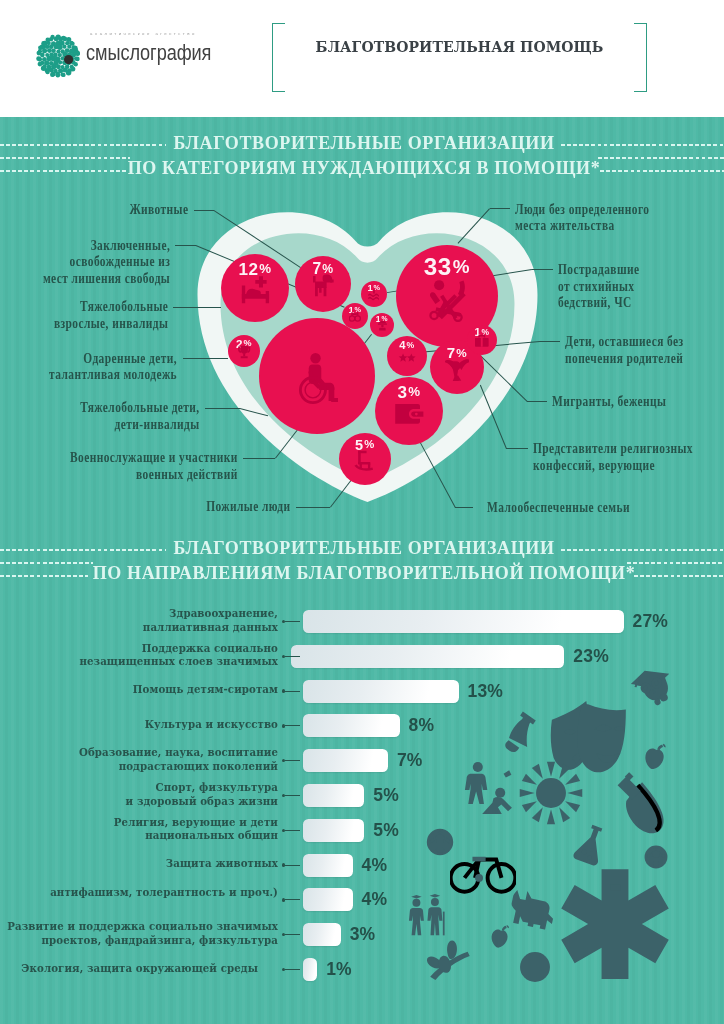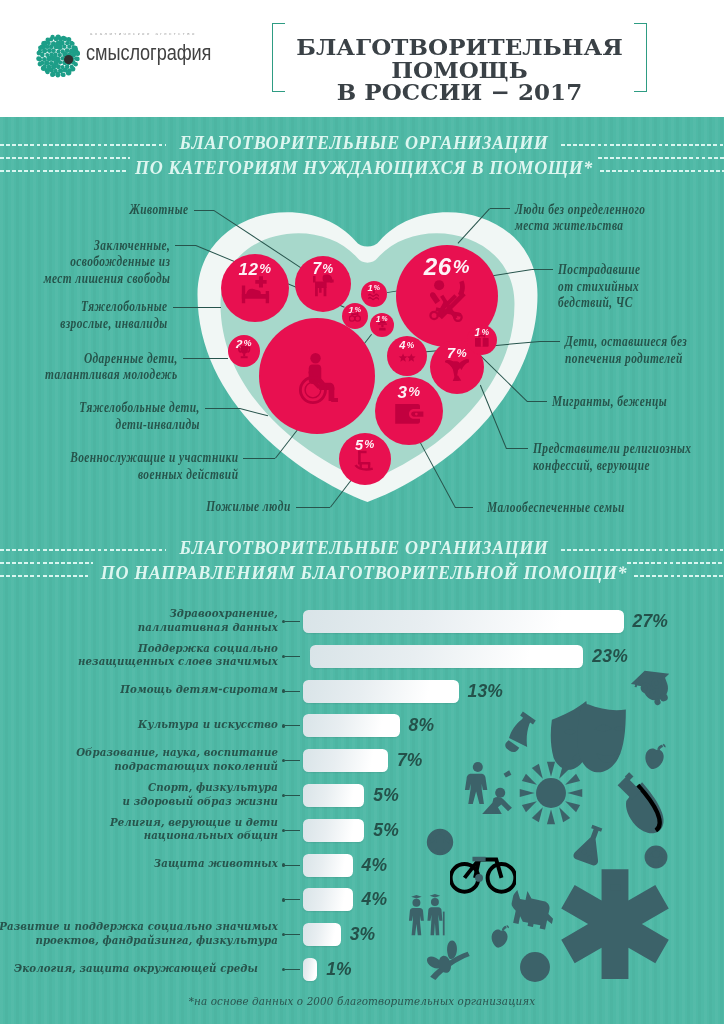--- a/index.html
+++ b/index.html
@@ -24,7 +24,7 @@
   .bracket.r { right:0; border-right:1.6px solid #2e9c83; border-top:1.6px solid #2e9c83; border-bottom:1.6px solid #2e9c83; }
   #title { position:absolute; left:13px; right:13px; top:13px; text-align:center;
            font-family:"DejaVu Serif", serif; font-weight:bold; color:#3a4146;
-           font-size:23px; line-height:22.5px; letter-spacing:0.1px; }
+           font-size:14px; line-height:22.5px; letter-spacing:0.1px; }
 
   
   #body { position:absolute; left:0; top:117px; width:724px; height:907px;

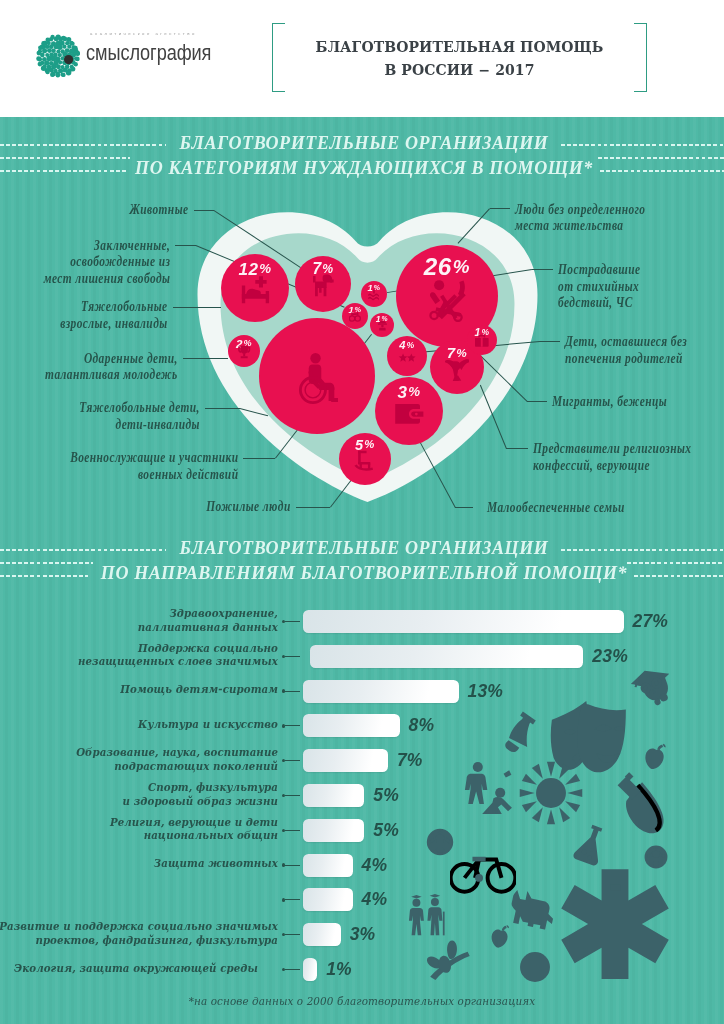--- a/index.html
+++ b/index.html
@@ -193,7 +193,6 @@
     <div class="bracket r"></div>
     <div id="title">
       <div>БЛАГОТВОРИТЕЛЬНАЯ ПОМОЩЬ</div>
-      <div>В РОССИИ − 2017</div>
     </div>
   </div>
 </div>

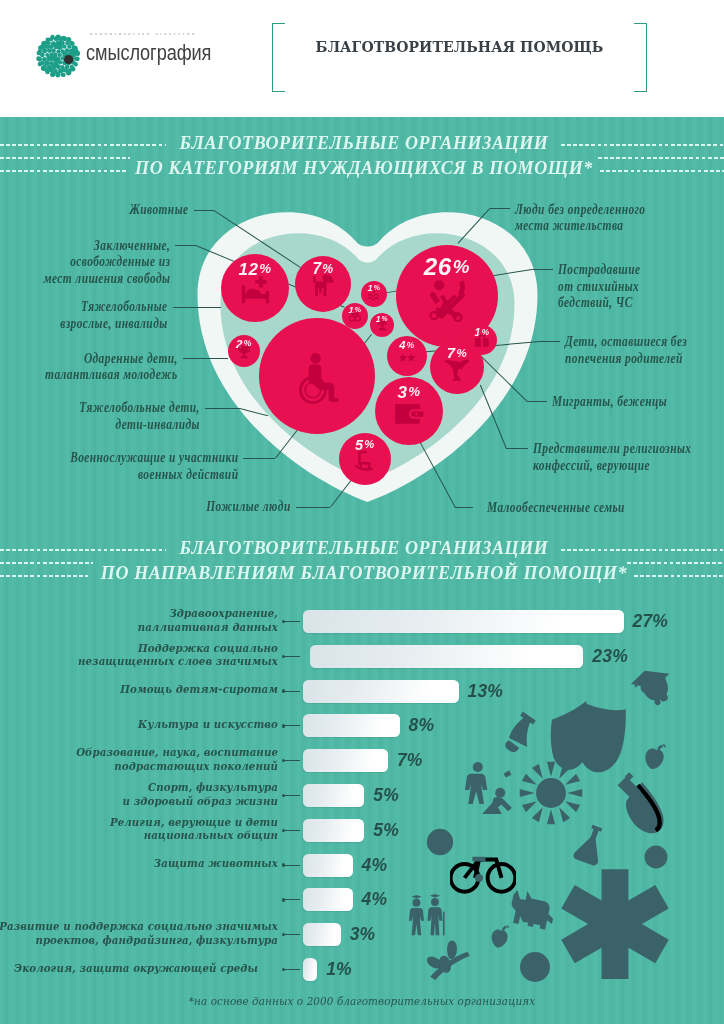--- a/index.html
+++ b/index.html
@@ -28,7 +28,7 @@
 
   
   #body { position:absolute; left:0; top:117px; width:724px; height:907px;
-          background:#4fb9a6; overflow:hidden;font-style:italic; }
+          background:#4fb9a6; overflow:hidden; }
   #stripes { position:absolute; inset:0; pointer-events:none;
      background:repeating-linear-gradient(90deg,
         rgba(255,255,255,0.030) 0px, rgba(255,255,255,0.030) 3px,

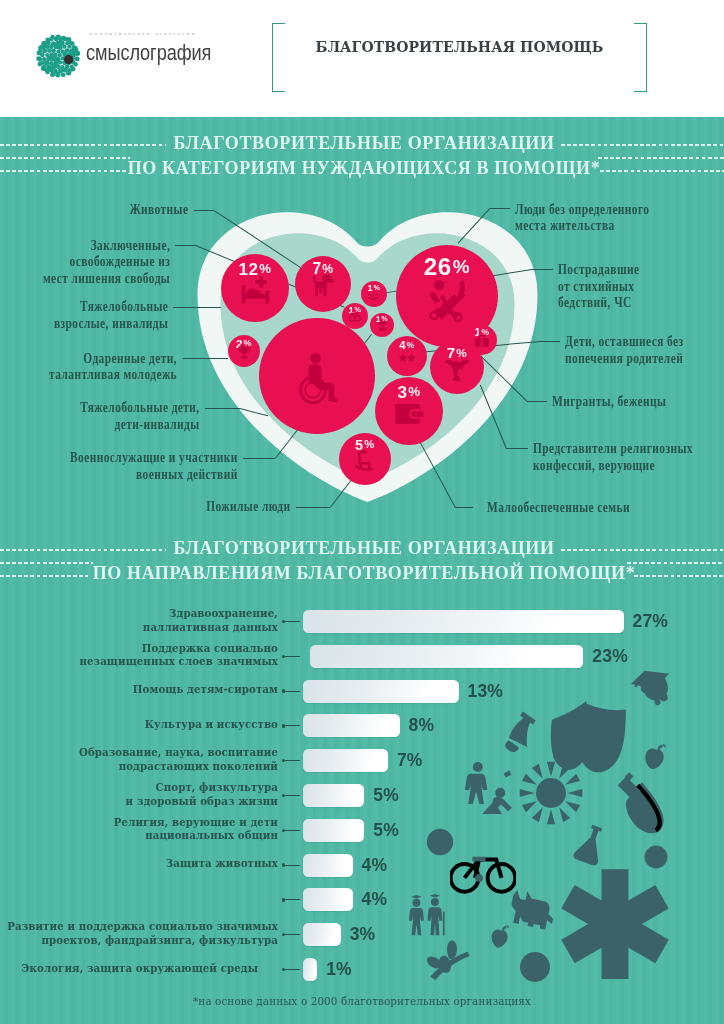--- a/index.html
+++ b/index.html
@@ -307,7 +307,7 @@
           </div>
 </div>
 <div class="bub" style="left:396px;top:128px;width:102px;height:102px">
-  <div class="pct" style="top:10.10px;font-size:24.18px"><span>26</span><span class="pc">%</span></div>
+  <div class="pct" style="top:10.10px;font-size:24.18px"><span>33</span><span class="pc">%</span></div>
   <div class="ic" style="top:31.1px">
             <svg viewBox="0 0 100 100" width="45.9" height="45.9">
               <circle cx="33" cy="20" r="11"></circle>

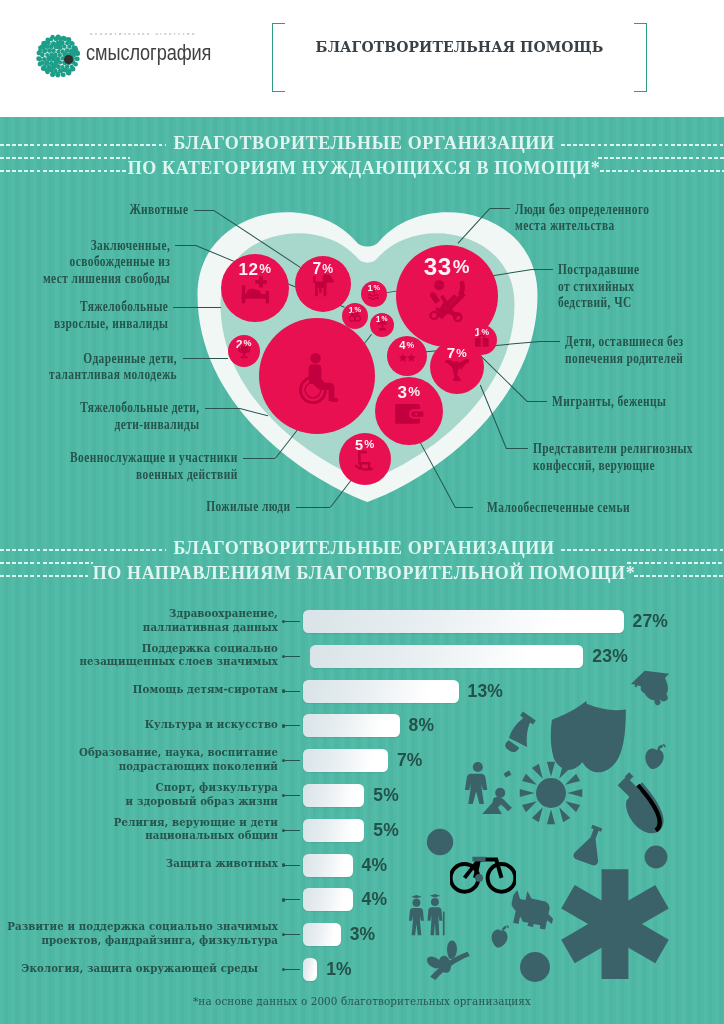--- a/index.html
+++ b/index.html
@@ -469,7 +469,7 @@
   <div>Здравоохранение,</div>
   <div>паллиативная данных</div>
 </div>
-<div class="barrow" style="left:310px;top:527.8px;width:216px">
+<div class="barrow" style="left:291px;top:527.8px;width:216px">
   <div class="bar" style="width:273.3px"></div>
   <div class="barval" style="left:282.3px">23%</div>
 </div>

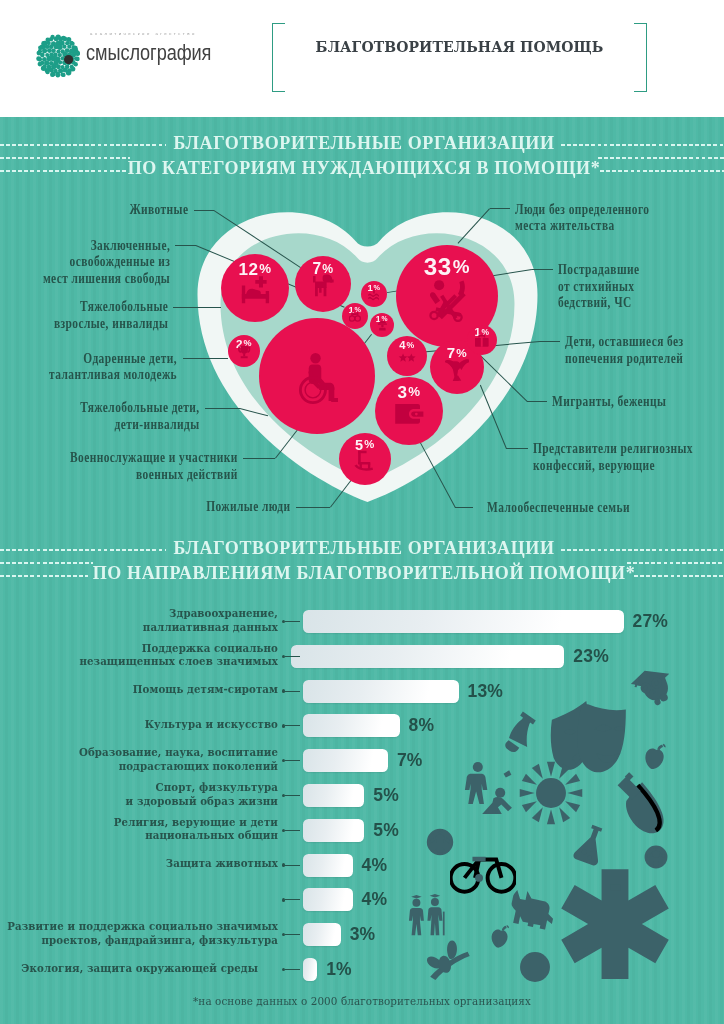--- a/index.html
+++ b/index.html
@@ -543,6 +543,7 @@
 <div class="barlead" style="left:285.0px;top:782.4px;width:15px"></div>
 <div class="bardot" style="left:282.0px;top:781.2px"></div>
 <div class="barlbl" style="right:446.0px;top:768.5px">
+  <div>антифашизм, толерантность и проч.)</div>
 </div>
 <div class="barrow" style="left:303.0px;top:806.2px;width:37.7px">
   <div class="bar" style="width:37.7px"></div>

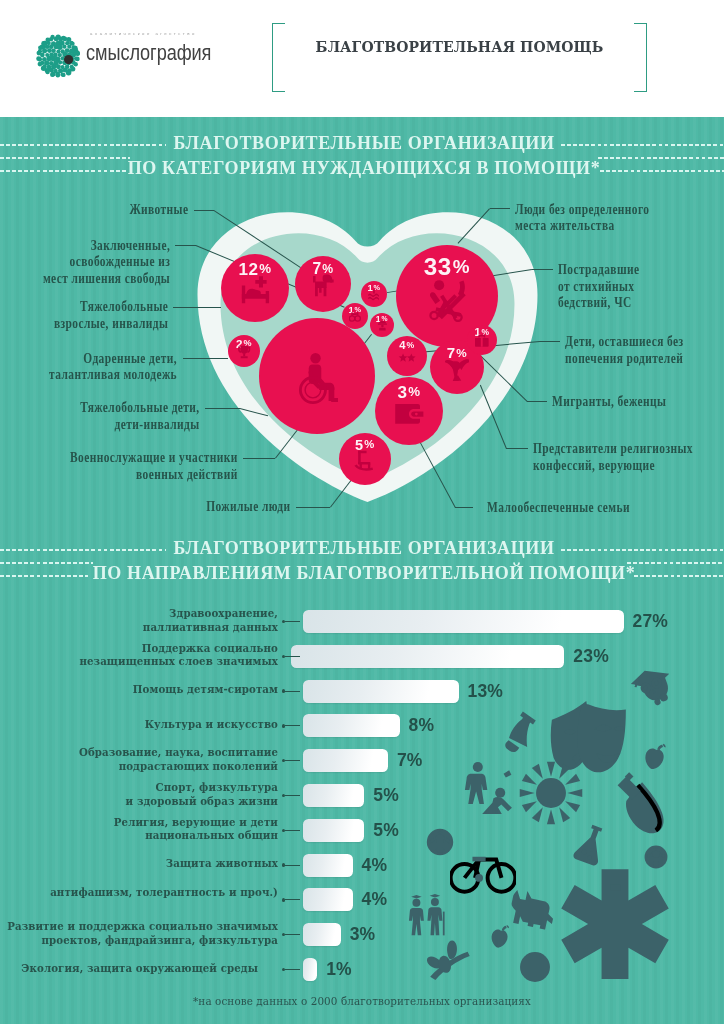--- a/index.html
+++ b/index.html
@@ -691,7 +691,6 @@
           <path d="M46 16 h9 v5 h-9 z" class="neg"></path>
         </svg>
 </div>
-<div id="footnote" style="top:878px">*на основе данных о 2000 благотворительных организациях</div>
 </div>
 </div>
 

